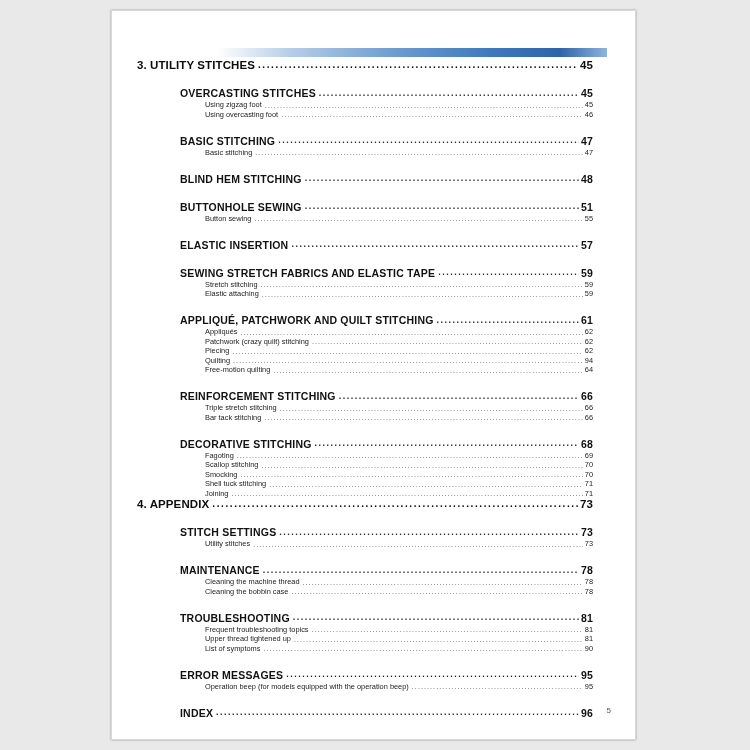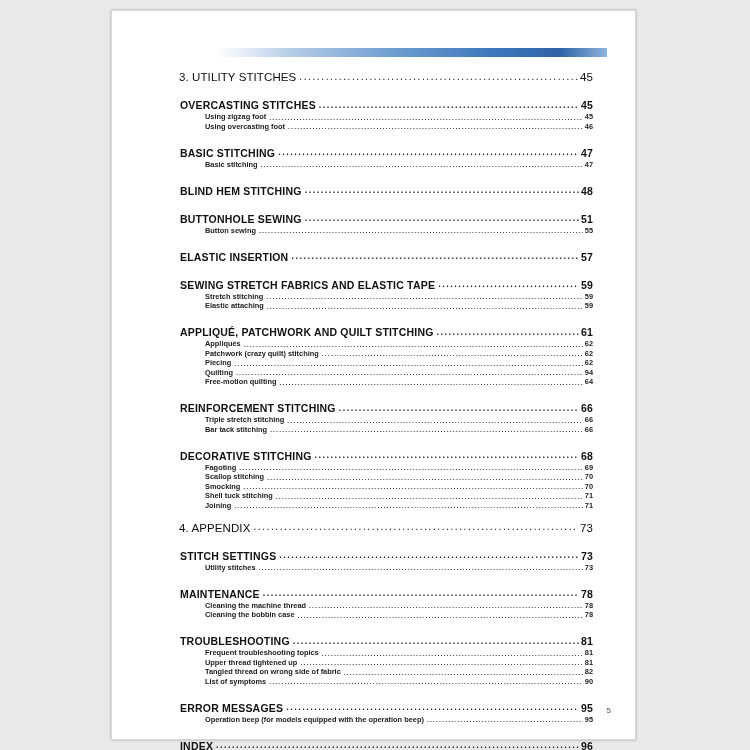--- a/index.html
+++ b/index.html
@@ -70,11 +70,11 @@
   
   .lvl0 {
     font-size: 11.5px;
-    font-weight: normal;
+    font-weight: bold;
     color: #0d0d0d;
-    padding-left: 67px;
+    padding-left: 25px;
     padding-right: 22px;
-    margin-top: 12px;
+    margin-top: 0;
     margin-bottom: 2px;
     letter-spacing: .1px;
   }

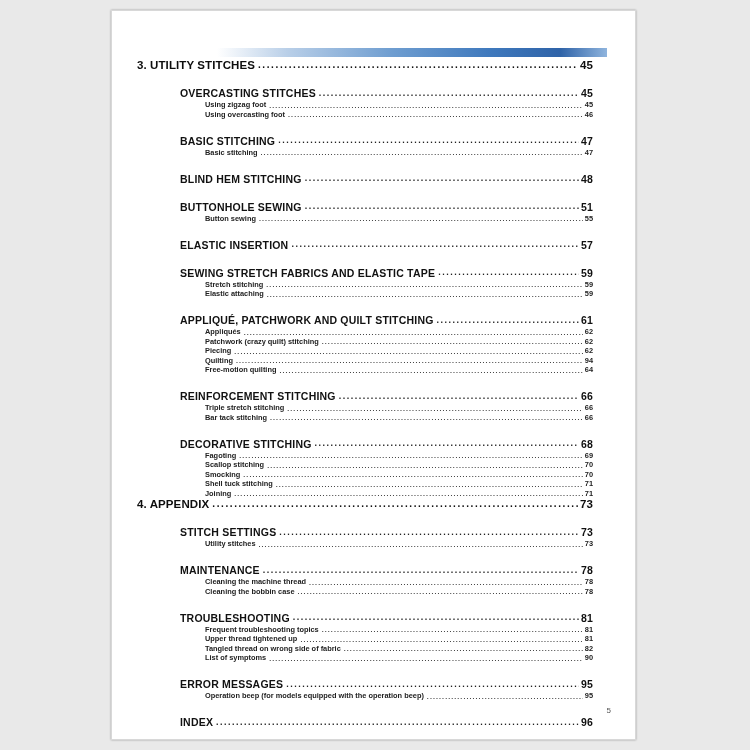--- a/index.html
+++ b/index.html
@@ -98,7 +98,7 @@
   
   .lvl2 {
     font-size: 7.4px;
-    font-weight: bold;
+    font-weight: normal;
     color: #222;
     padding-left: 93px;
     padding-right: 22px;

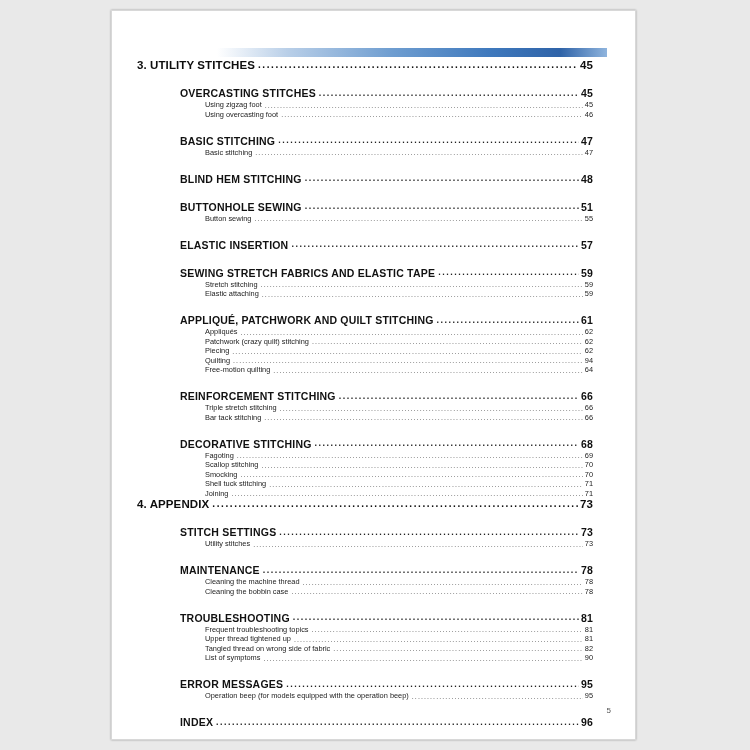--- a/index.html
+++ b/index.html
@@ -308,11 +308,6 @@
         <span class="pagenum">81</span>
       </div>
       <div class="row lvl2">
-        <span class="label">Tangled thread on wrong side of fabric</span>
-        <span class="dots"></span>
-        <span class="pagenum">82</span>
-      </div>
-      <div class="row lvl2">
         <span class="label">List of symptoms</span>
         <span class="dots"></span>
         <span class="pagenum">90</span>

